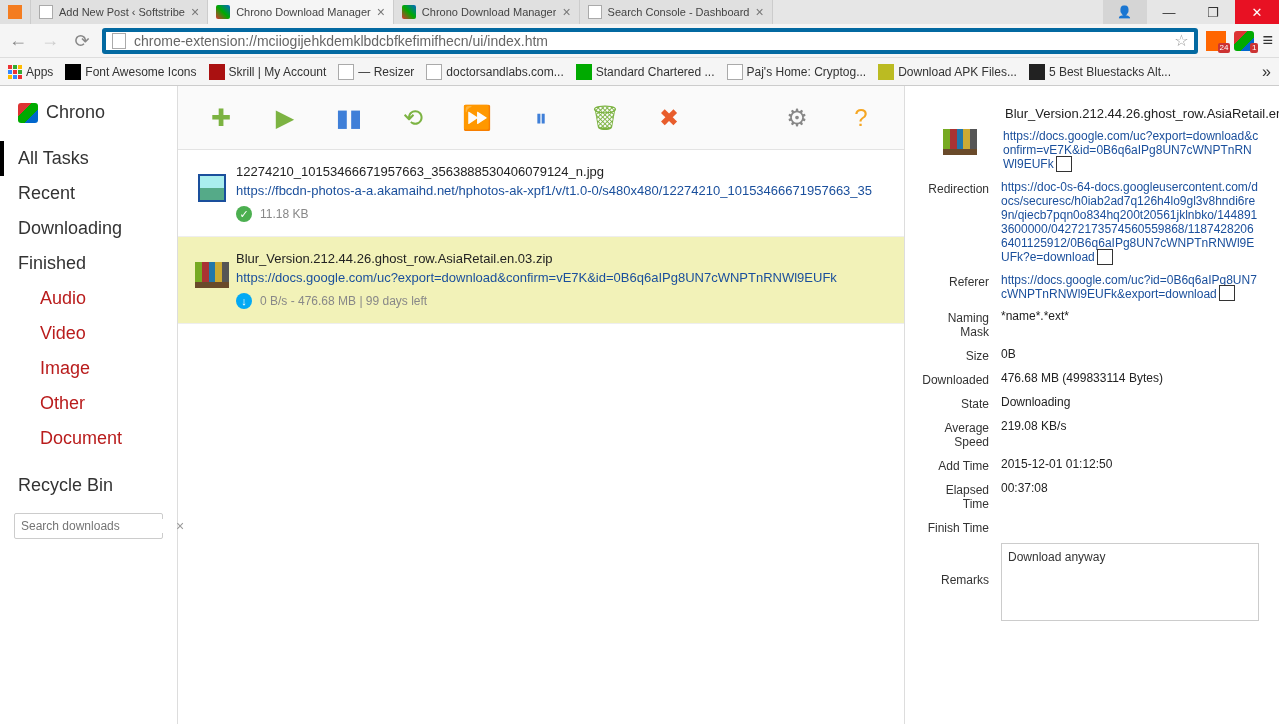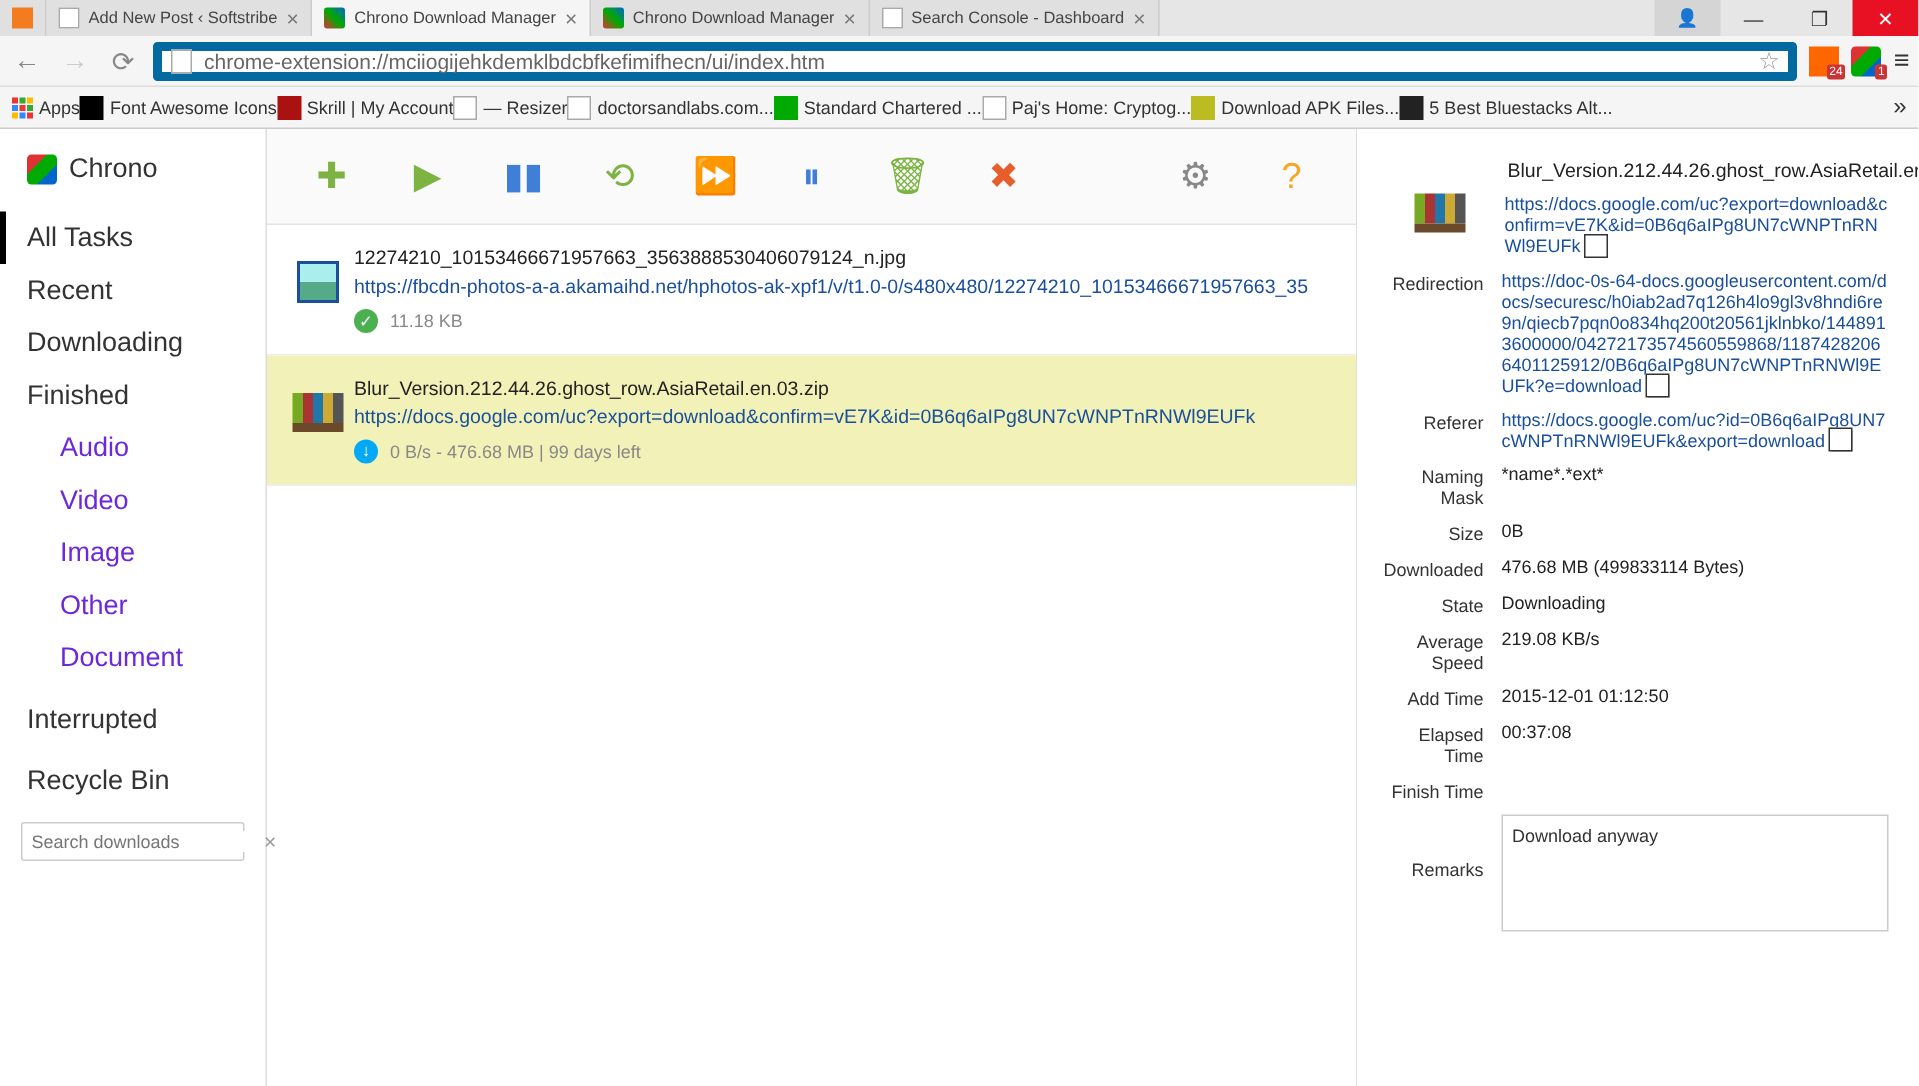--- a/index.html
+++ b/index.html
@@ -26,7 +26,7 @@
 
 .omnirow { height: 34px; display: flex; align-items: center; gap: 8px; background: #f5f5f5; border-bottom: 1px solid #ddd; padding: 0 6px; }
 .nav-btn { width: 24px; height: 24px; display: flex; align-items: center; justify-content: center; color: #888; font-size: 18px; }
-.omnibox { flex: 1; height: 26px; border: 6px solid #0369a1; border-radius: 3px; background: #fff; display: flex; align-items: center; padding: 0 6px; }
+.omnibox { flex: 1; height: 26px; border: 4px solid #0369a1; border-radius: 3px; background: #fff; display: flex; align-items: center; padding: 0 6px; }
 .omnibox .docicon { width: 14px; height: 16px; background: #fff; border: 1px solid #aaa; margin-right: 8px; }
 .omnibox .url { flex: 1; font-size: 14px; color: #666; }
 .omnibox .star { color: #999; font-size: 16px; }

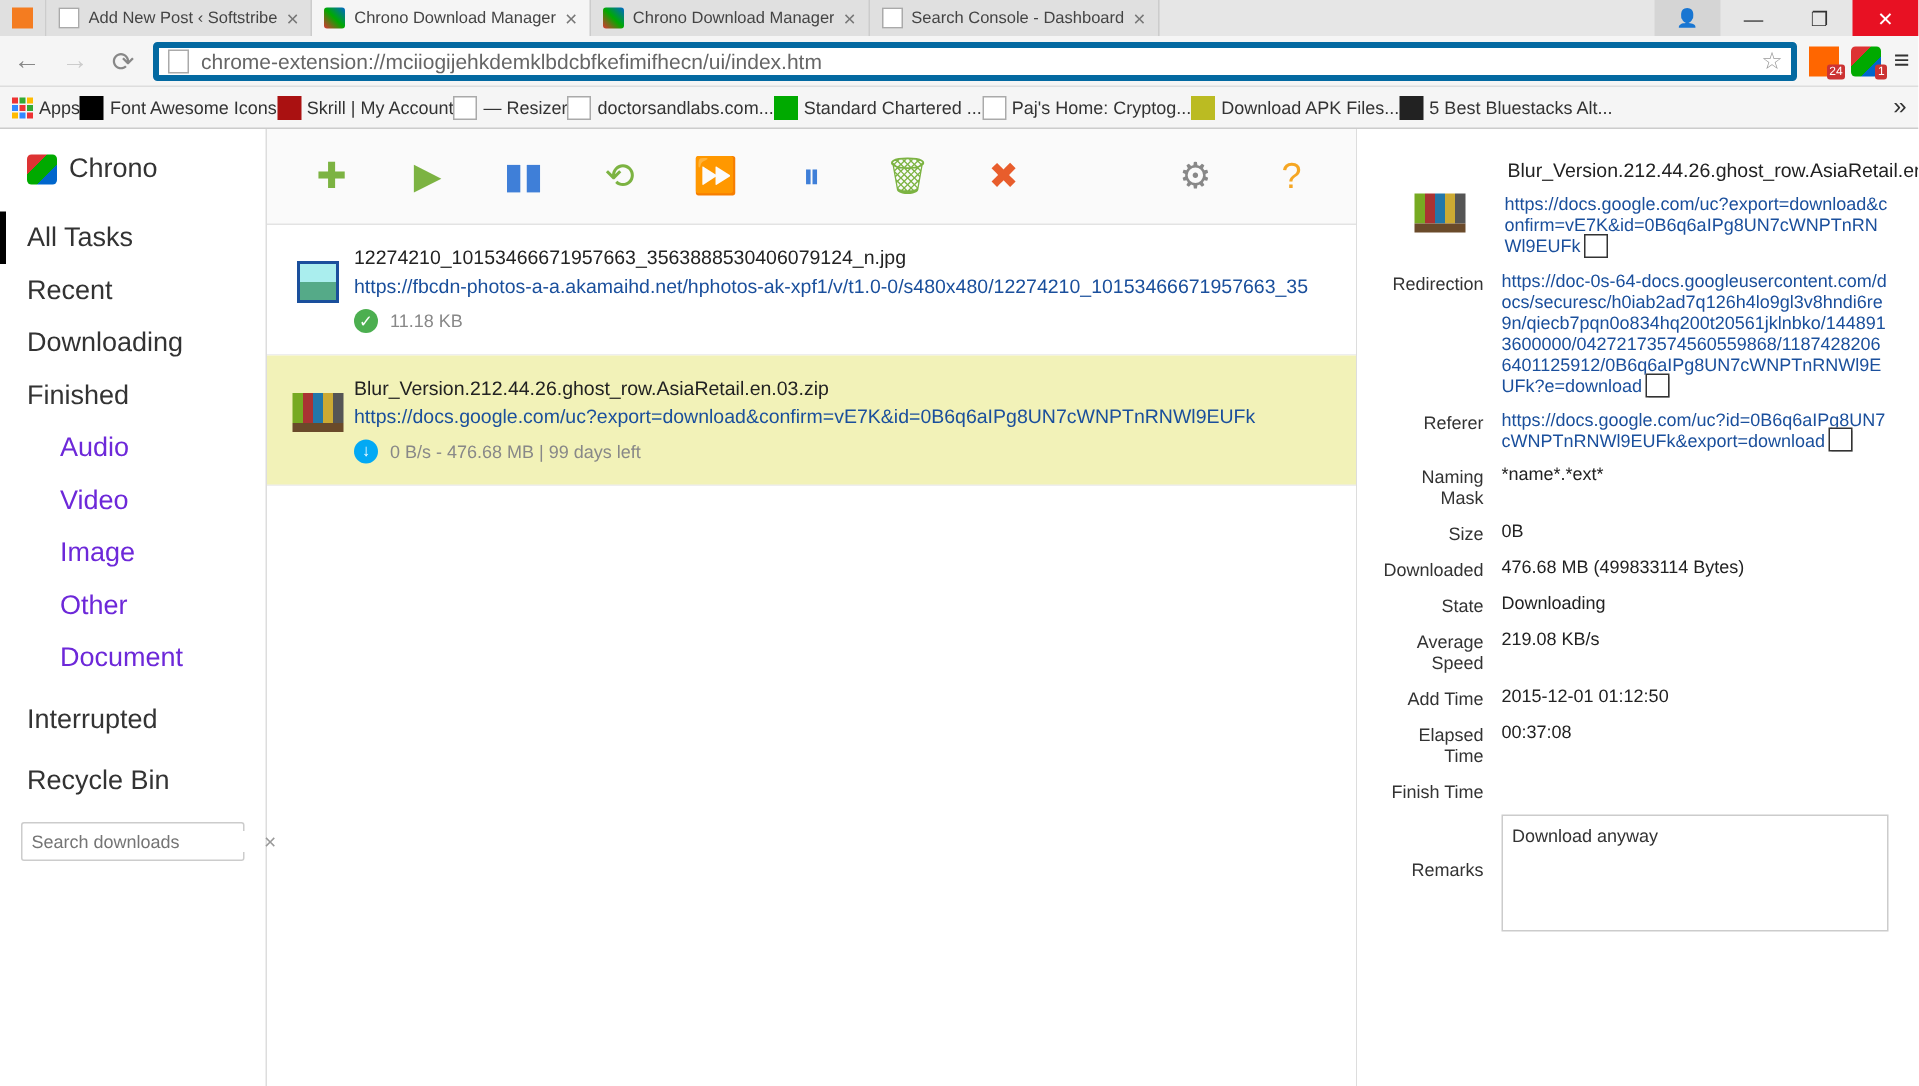--- a/index.html
+++ b/index.html
@@ -36,7 +36,7 @@
 .menu-icon { font-size: 18px; color: #333; }
 
 
-.bookmarks { height: 28px; display: flex; align-items: center; gap: 0; padding: 0 8px; background: #f5f5f5; border-bottom: 1px solid #ccc; font-size: 12px; color: #333; }
+.bookmarks { height: 28px; display: flex; align-items: center; gap: 12px; padding: 0 8px; background: #f5f5f5; border-bottom: 1px solid #ccc; font-size: 12px; color: #333; }
 .bookmarks .bm { display: flex; align-items: center; gap: 4px; white-space: nowrap; }
 .bookmarks .bmicon { width: 16px; height: 16px; display: inline-block; }
 .bm-apps { display: grid; grid-template-columns: repeat(3,4px); grid-template-rows: repeat(3,4px); gap: 1px; }

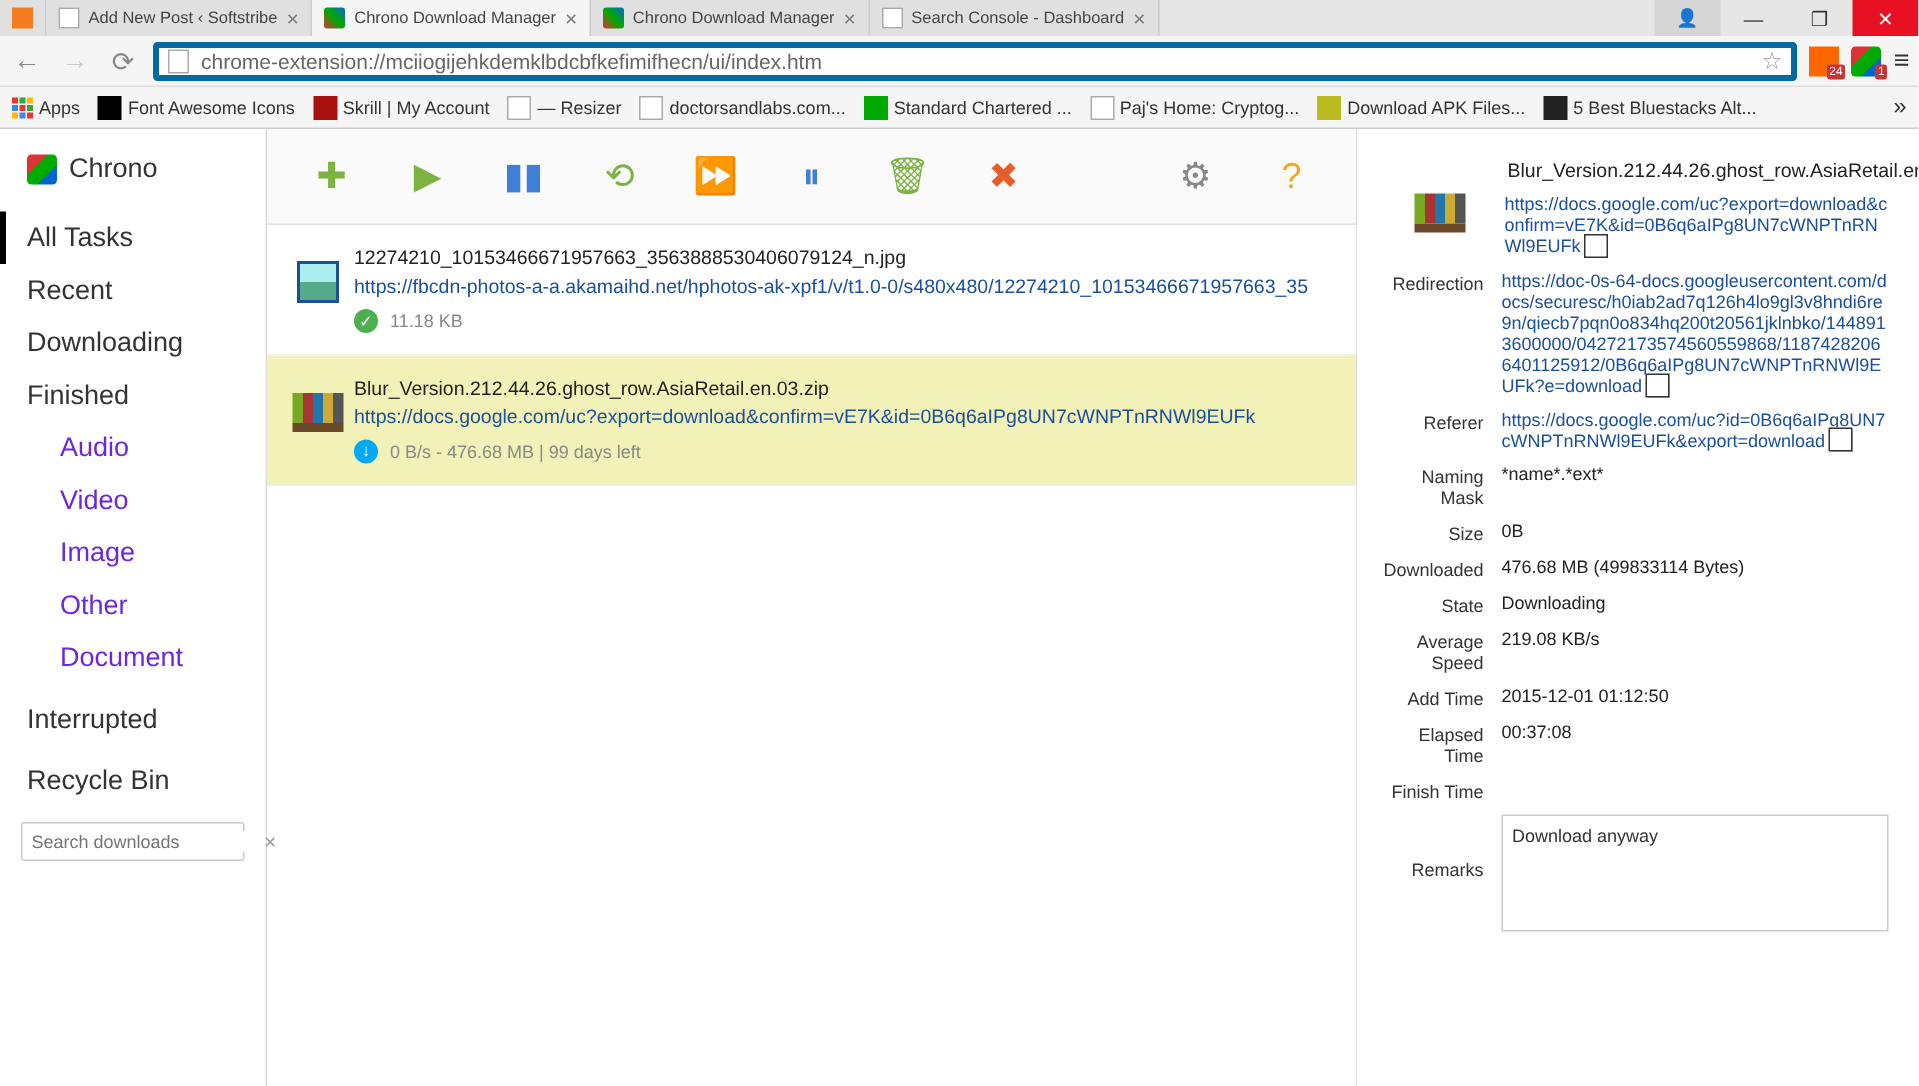--- a/index.html
+++ b/index.html
@@ -56,7 +56,7 @@
 .logo-mark { width: 20px; height: 20px; display: inline-block; background: linear-gradient(135deg,#d33 33%,#0a0 33% 66%,#06c 66%); border-radius: 3px; }
 .nav-item { padding: 7px 18px; font-size: 18px; color: #4a6; color:#333; cursor: pointer; }
 .nav-item.active { border-left: 4px solid #000; padding-left: 14px; font-weight: 500; }
-.nav-item.sub { padding-left: 40px; color: #6d28d9; }
+.nav-item.sub { padding-left: 40px; color: #b91c1c; }
 .nav-spacer { height: 6px; }
 .searchbox-wrap { padding: 10px 14px; }
 .searchbox { width: 100%; height: 26px; border: 1px solid #ccc; border-radius: 2px; display: flex; align-items: center; padding: 0 6px; }

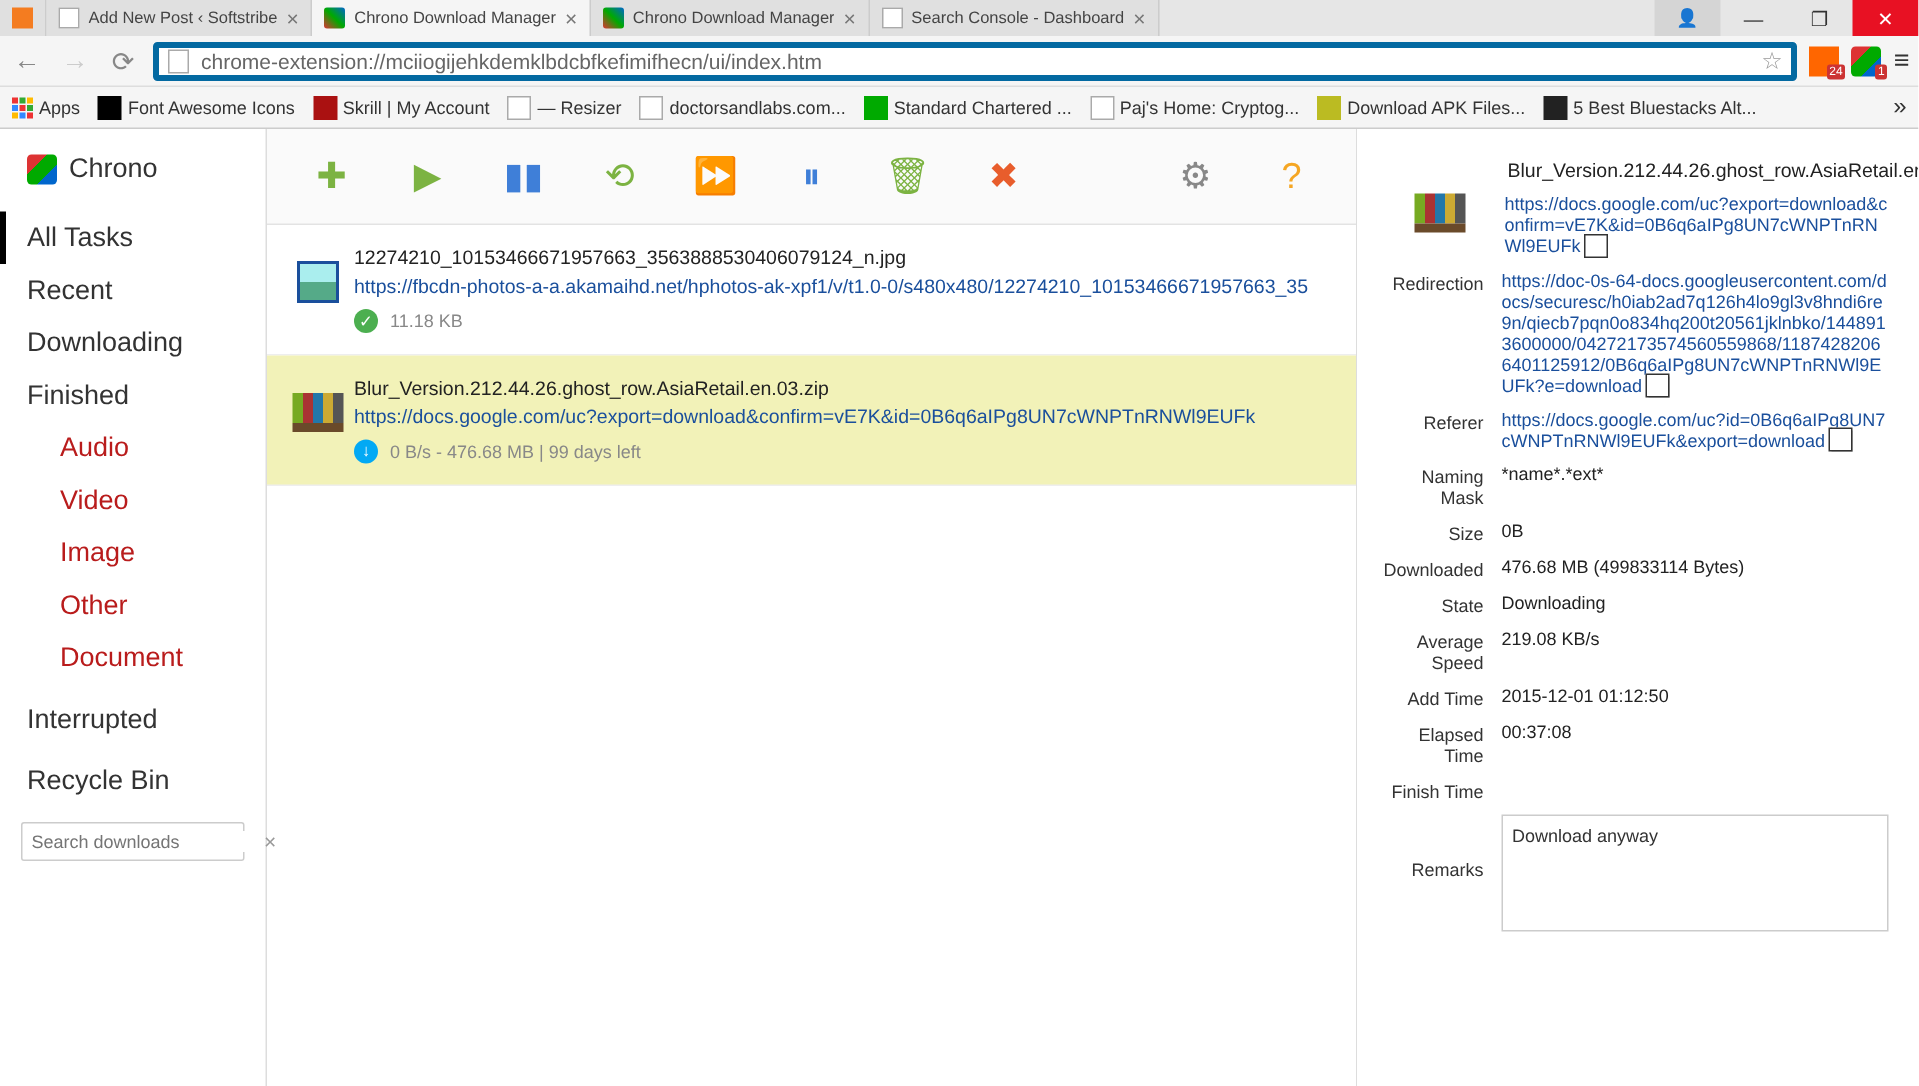--- a/index.html
+++ b/index.html
@@ -220,7 +220,6 @@
     <div class="nav-item sub">Other</div>
     <div class="nav-item sub">Document</div>
     <div class="nav-spacer"></div>
-    <div class="nav-item">Interrupted</div>
     <div class="nav-spacer"></div>
     <div class="nav-item">Recycle Bin</div>
     <div class="searchbox-wrap">

